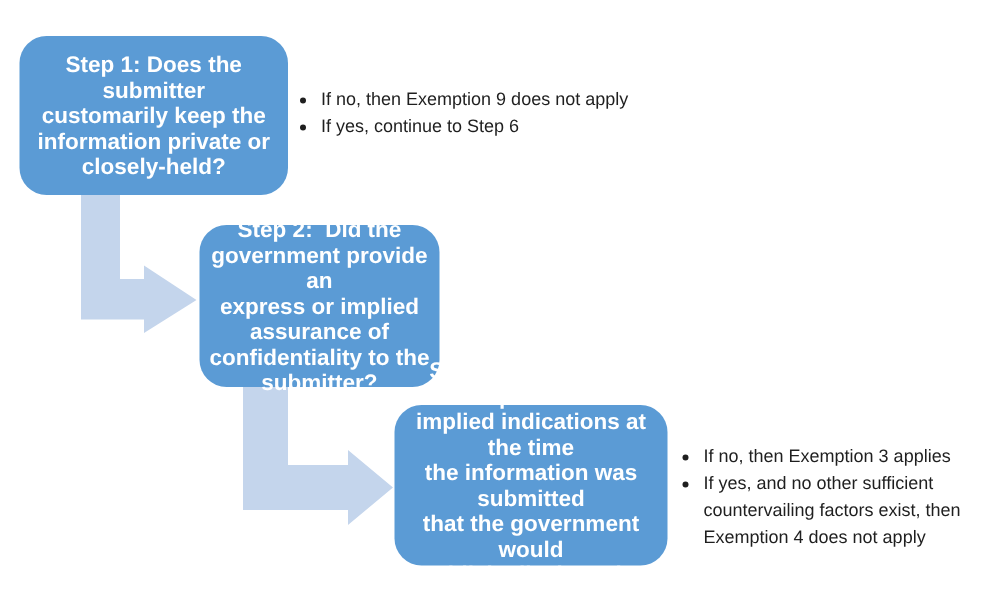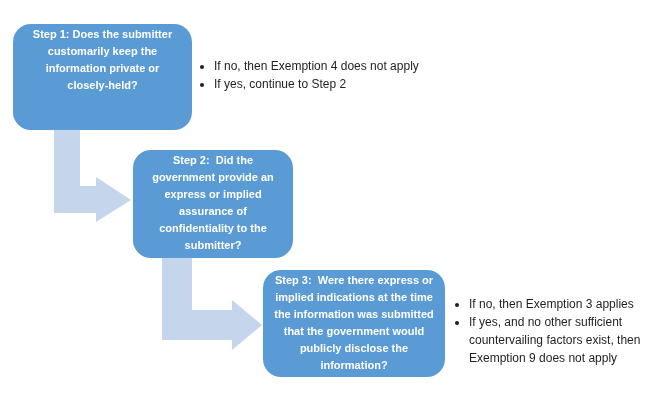--- a/index.html
+++ b/index.html
@@ -37,9 +37,10 @@
     color: var(--box_text);
     border-radius: 18px;
     display: flex;
+    align-items: center;
     justify-content: center;
     text-align: center;
-    font-size: 11px;
+    font-size: 15px;
     font-weight: bold;
     line-height: 17px;
   }

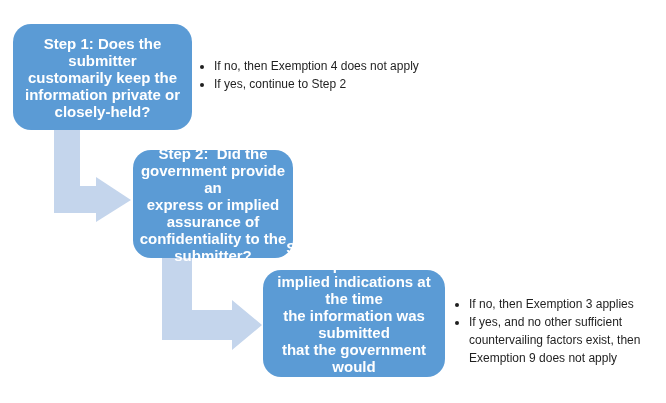--- a/index.html
+++ b/index.html
@@ -80,7 +80,7 @@
 closely-held?</span>
   </div>
   <ul class="bullet-list list1">
-    <li>If no, then Exemption 4 does not apply</li>
+    <li>If no, then Exemption 9 does not apply</li>
     <li>If yes, continue to Step 2</li>
   </ul>
 

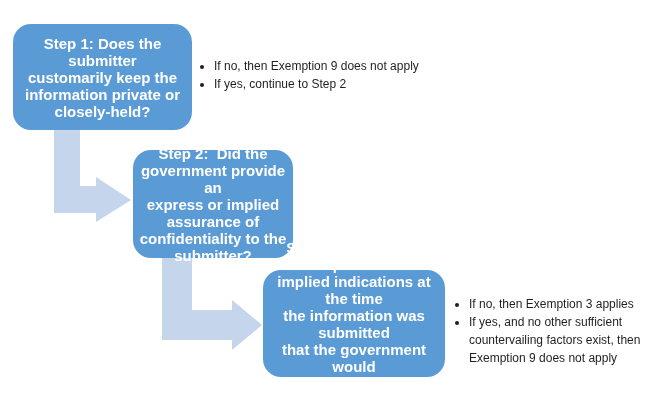--- a/index.html
+++ b/index.html
@@ -81,7 +81,7 @@
   </div>
   <ul class="bullet-list list1">
     <li>If no, then Exemption 9 does not apply</li>
-    <li>If yes, continue to Step 2</li>
+    <li>If yes, continue to Step 6</li>
   </ul>
 
   <div class="flow-box box2">

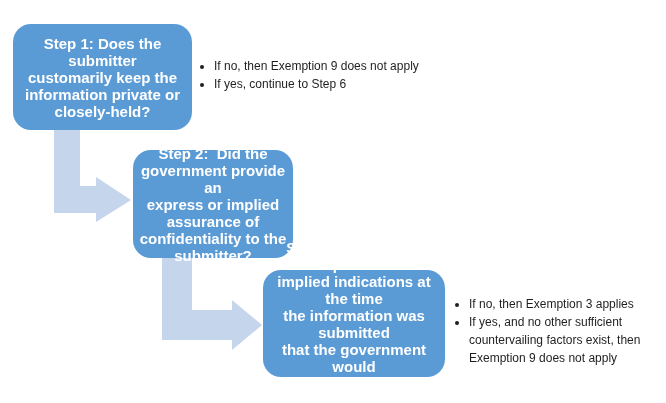--- a/index.html
+++ b/index.html
@@ -103,7 +103,7 @@
   </div>
   <ul class="bullet-list list3">
     <li>If no, then Exemption 3 applies</li>
-    <li>If yes, and no other sufficient countervailing factors exist, then Exemption 9 does not apply</li>
+    <li>If yes, and no other sufficient countervailing factors exist, then Exemption 4 does not apply</li>
   </ul>
 
 </div>

